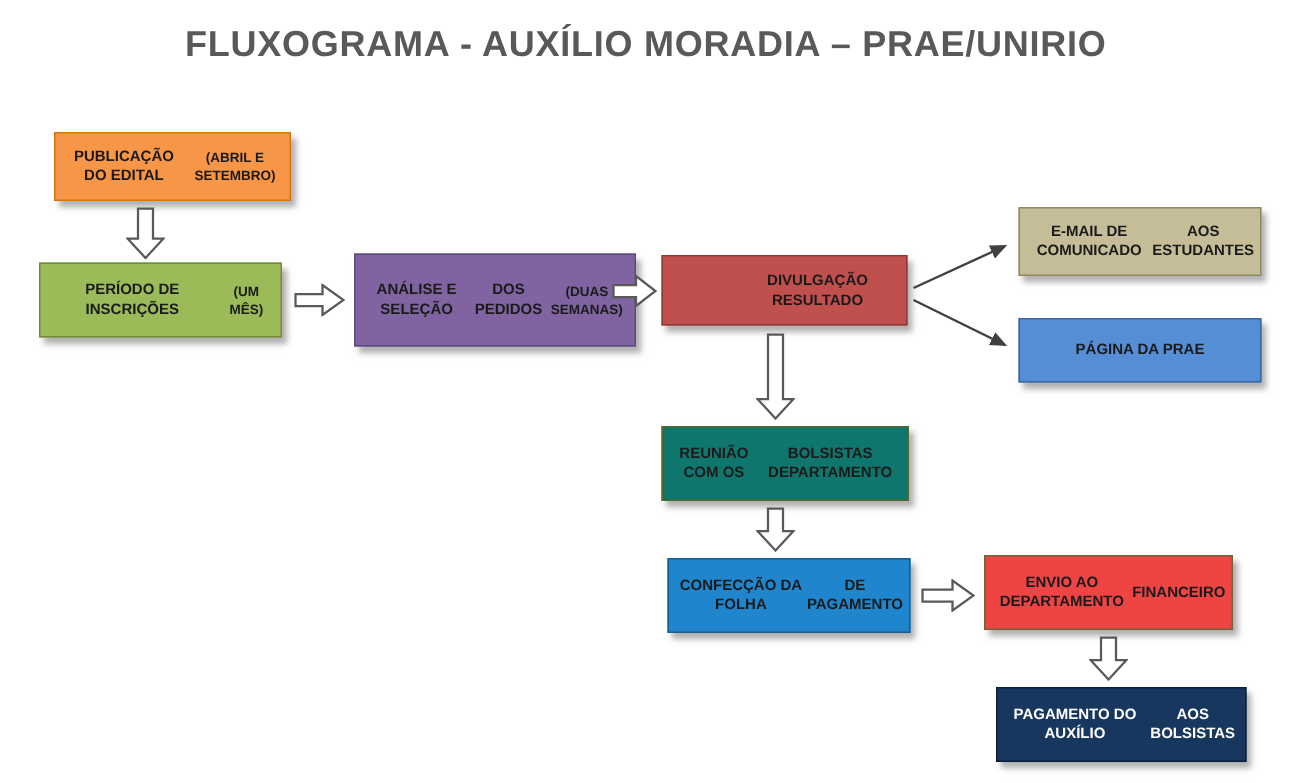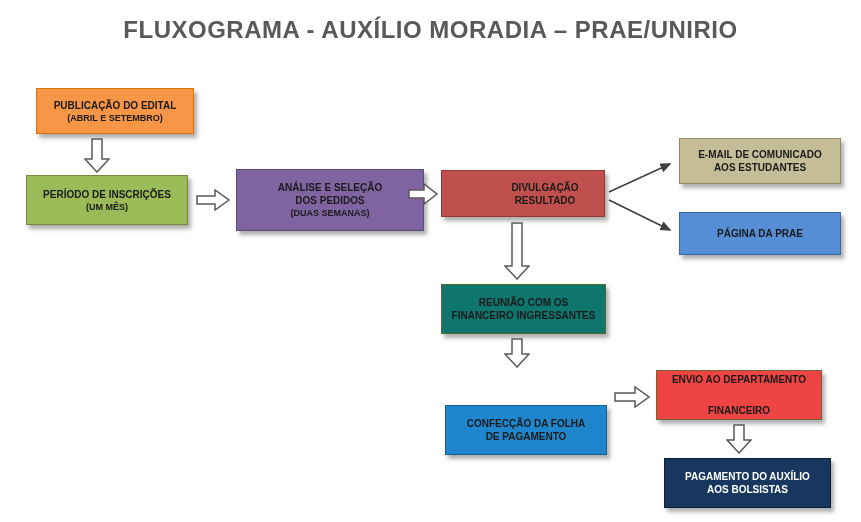--- a/index.html
+++ b/index.html
@@ -19,7 +19,7 @@
   }
   .node{
     position:absolute;
-    display:flex;flex-direction:column;
+    display:flex;flex-direction:row;
     align-items:center;justify-content:center;
     border:1px solid #666;
     box-shadow:3px 4px 4px rgba(110,110,110,0.55);

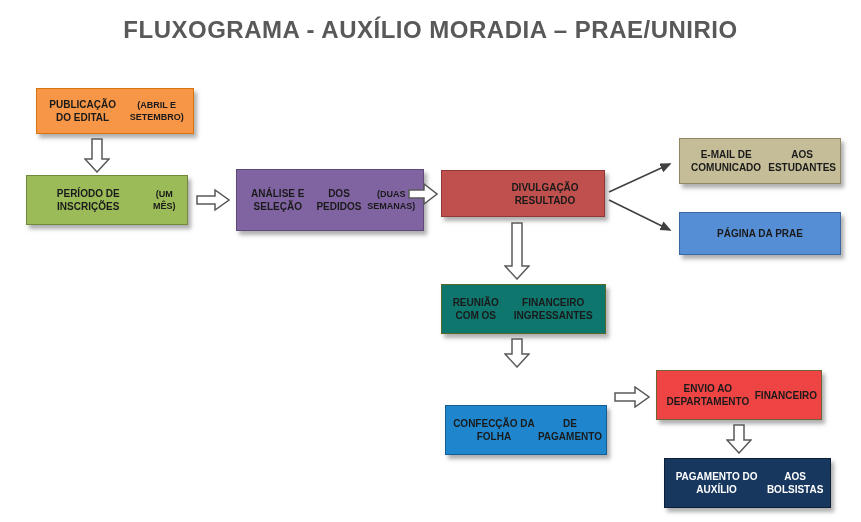--- a/index.html
+++ b/index.html
@@ -117,7 +117,7 @@
 
   <div class="node n-olive" style="left:441px;top:284px;width:165px;height:50px">
     <div>REUNIÃO COM OS</div>
-    <div>FINANCEIRO INGRESSANTES</div>
+    <div>BOLSISTAS DEPARTAMENTO</div>
   </div>
 
   <div class="arrow" style="left:504px;top:338px">

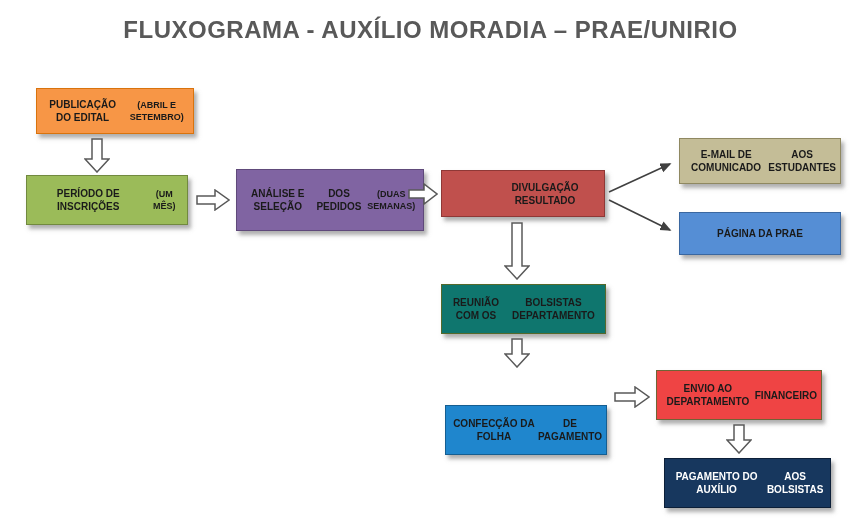--- a/index.html
+++ b/index.html
@@ -37,7 +37,7 @@
   .n-tan{background:#C4BD97;border-color:#8F8861;justify-content:center;}
   .n-blue{background:#558ED5;border-color:#3A67A0;}
   .n-olive{background:#0f766e;border-color:#55692B;}
-  .n-brightblue{background:#1F86CD;border-color:#155E91;margin-top:33px;}
+  .n-brightblue{background:#1F86CD;border-color:#155E91;}
   .n-khaki{background:#ef4444;border-color:#6F6436;justify-content:space-between;}
   .n-navy{background:#17375E;border-color:#0C1F38;color:#ffffff;}
   .arrow{position:absolute;}

